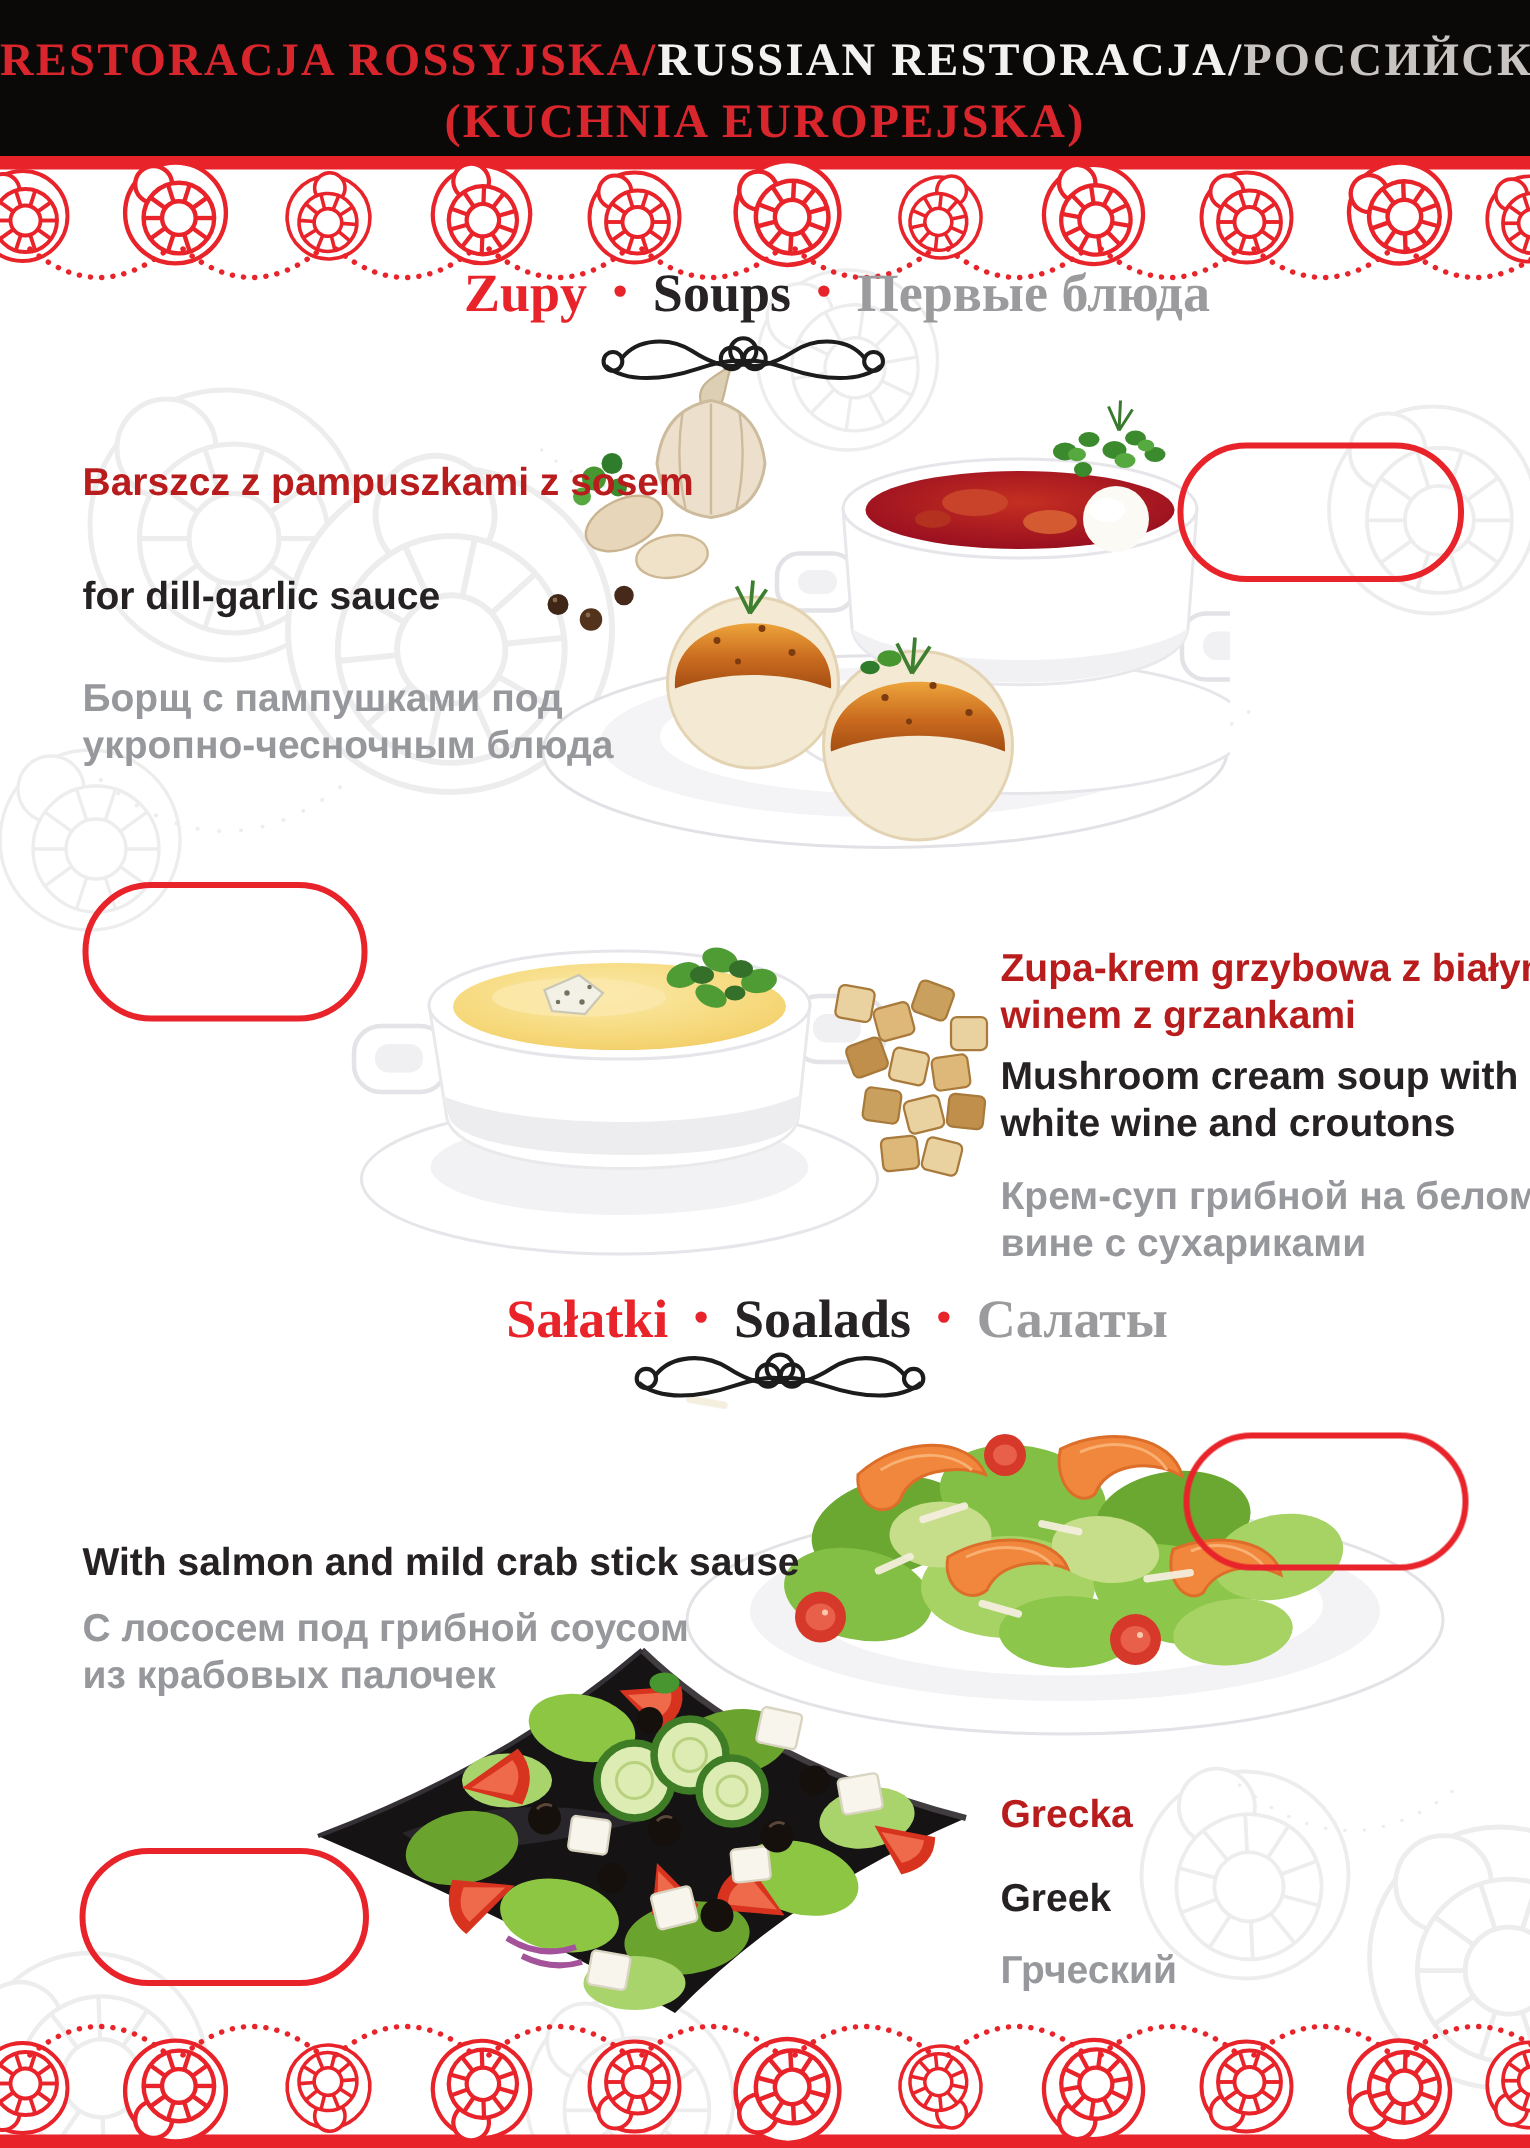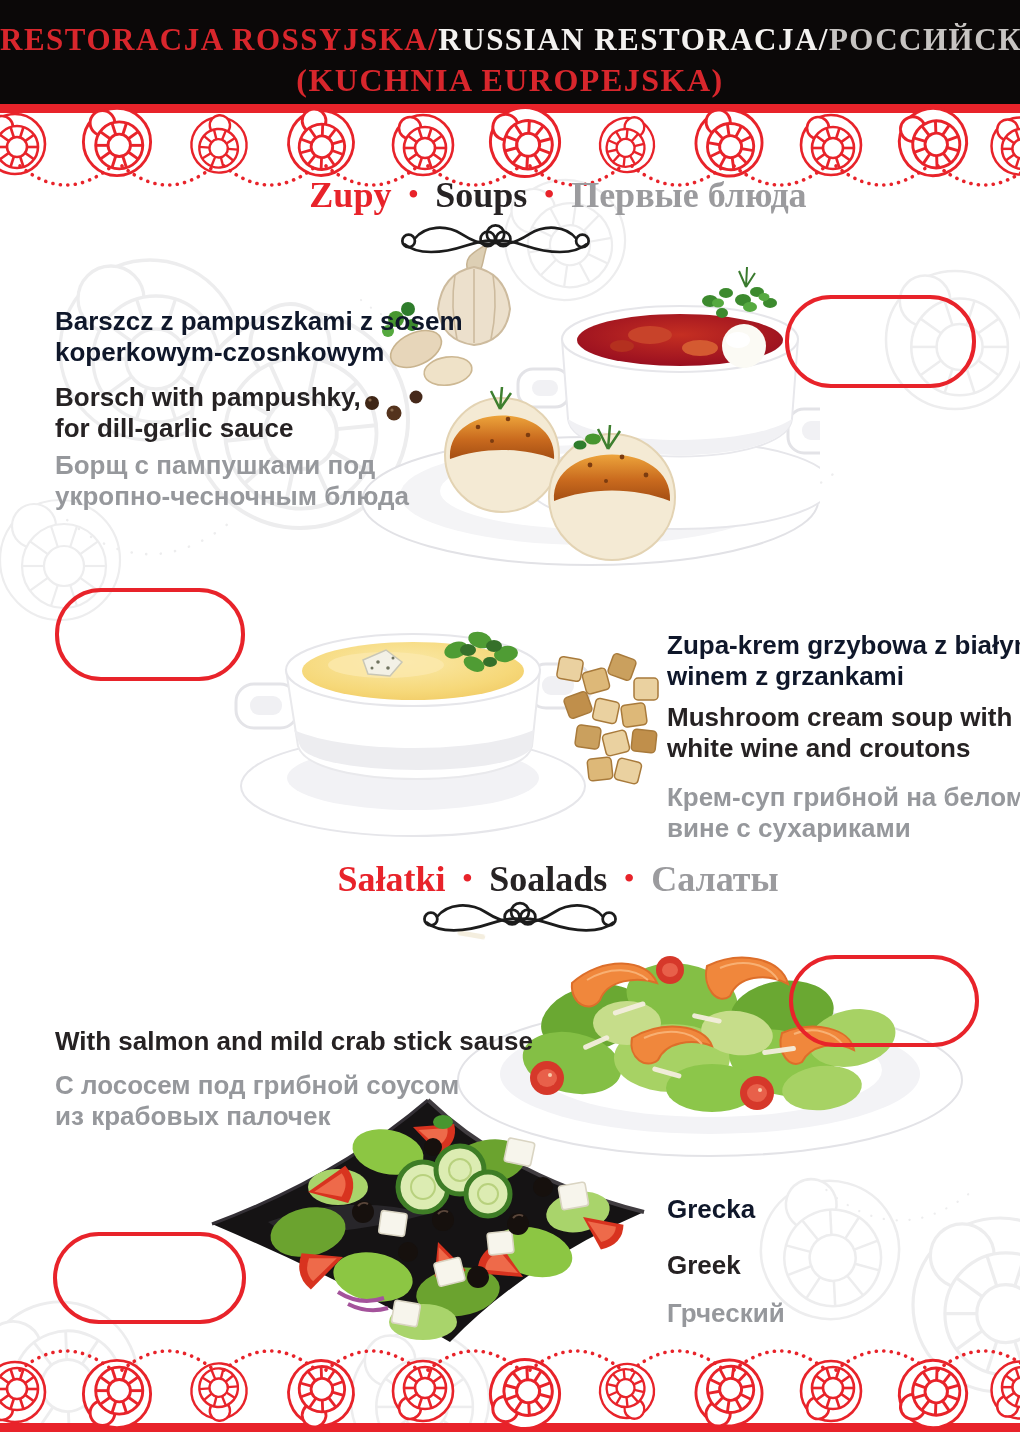--- a/index.html
+++ b/index.html
@@ -34,7 +34,7 @@
 
   
   .dish{position:absolute;font-size:26px;font-weight:700;line-height:31px;z-index:5;white-space:nowrap;}
-  .dish.pl{color:#0f172a;}
+  .dish.pl{color:#b91c1c;}
   .dish.en{color:#262223;}
   .dish.ru{color:#96989c;}
 

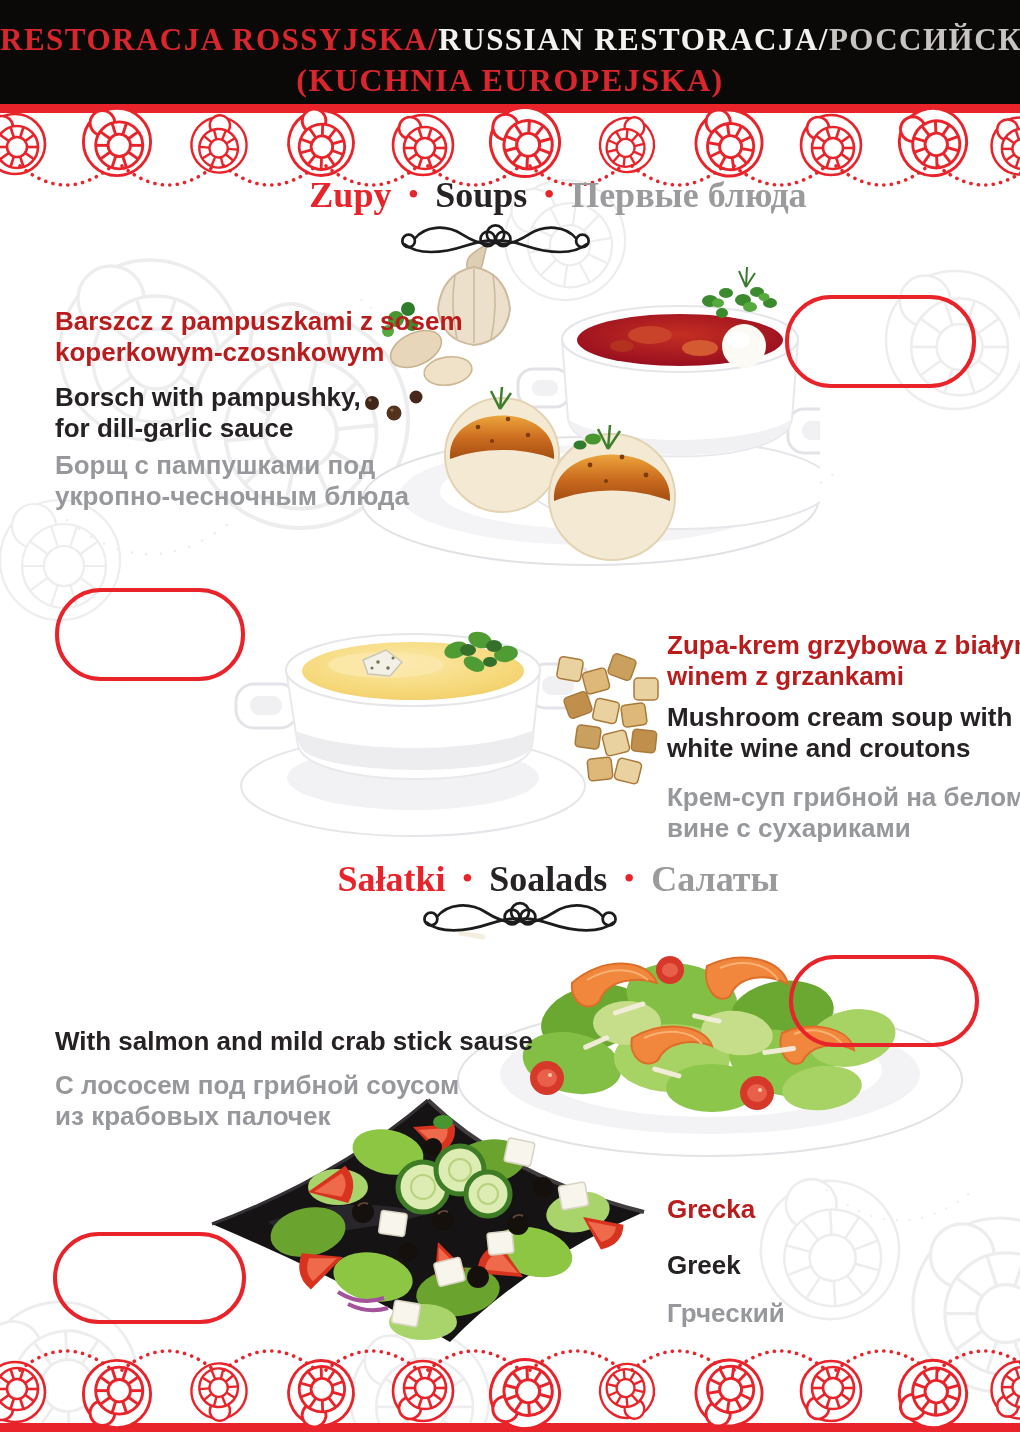--- a/index.html
+++ b/index.html
@@ -161,7 +161,6 @@
 
   <div class="dish pl" style="left:55px;top:306px">
     <div>Barszcz z pampuszkami z sosem</div>
-      <div>koperkowym-czosnkowym</div>
   </div>
   <div class="dish en" style="left:55px;top:382px">
     <div>Borsch with pampushky,</div>

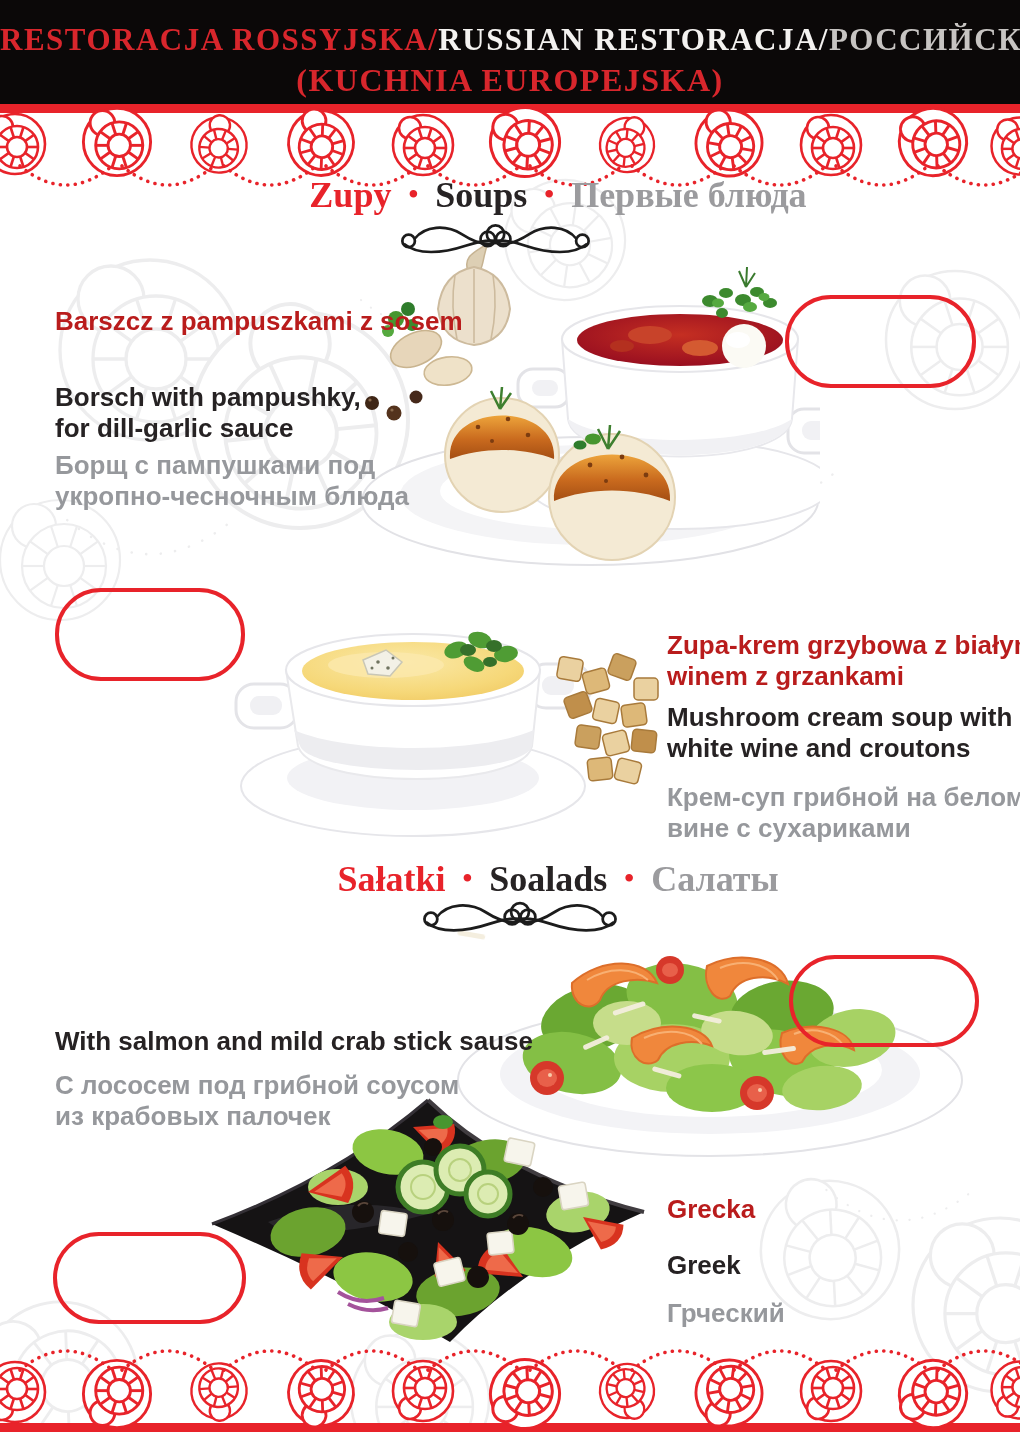--- a/index.html
+++ b/index.html
@@ -163,7 +163,6 @@
     <div>Barszcz z pampuszkami z sosem</div>
   </div>
   <div class="dish en" style="left:55px;top:382px">
-    <div>Borsch with pampushky,</div>
       <div>for dill-garlic sauce</div>
   </div>
   <div class="dish ru" style="left:55px;top:450px">

